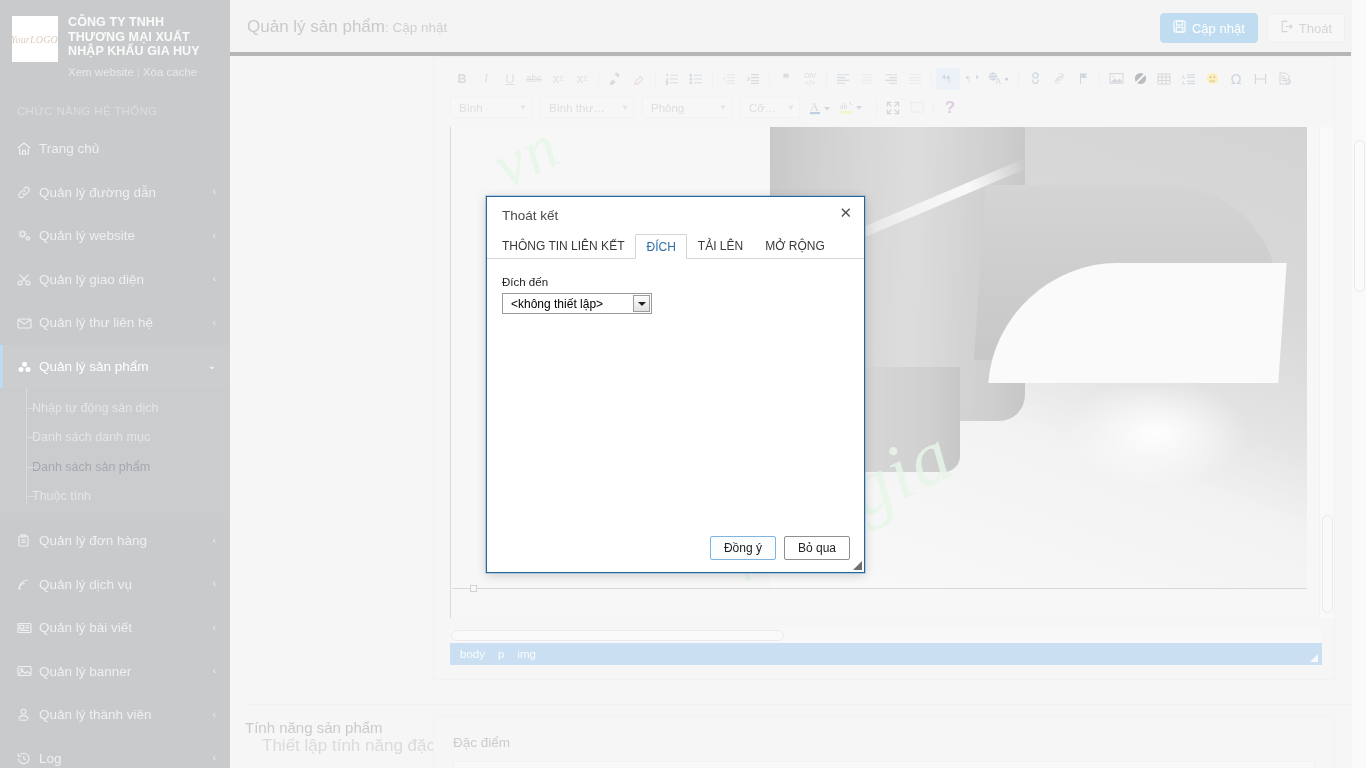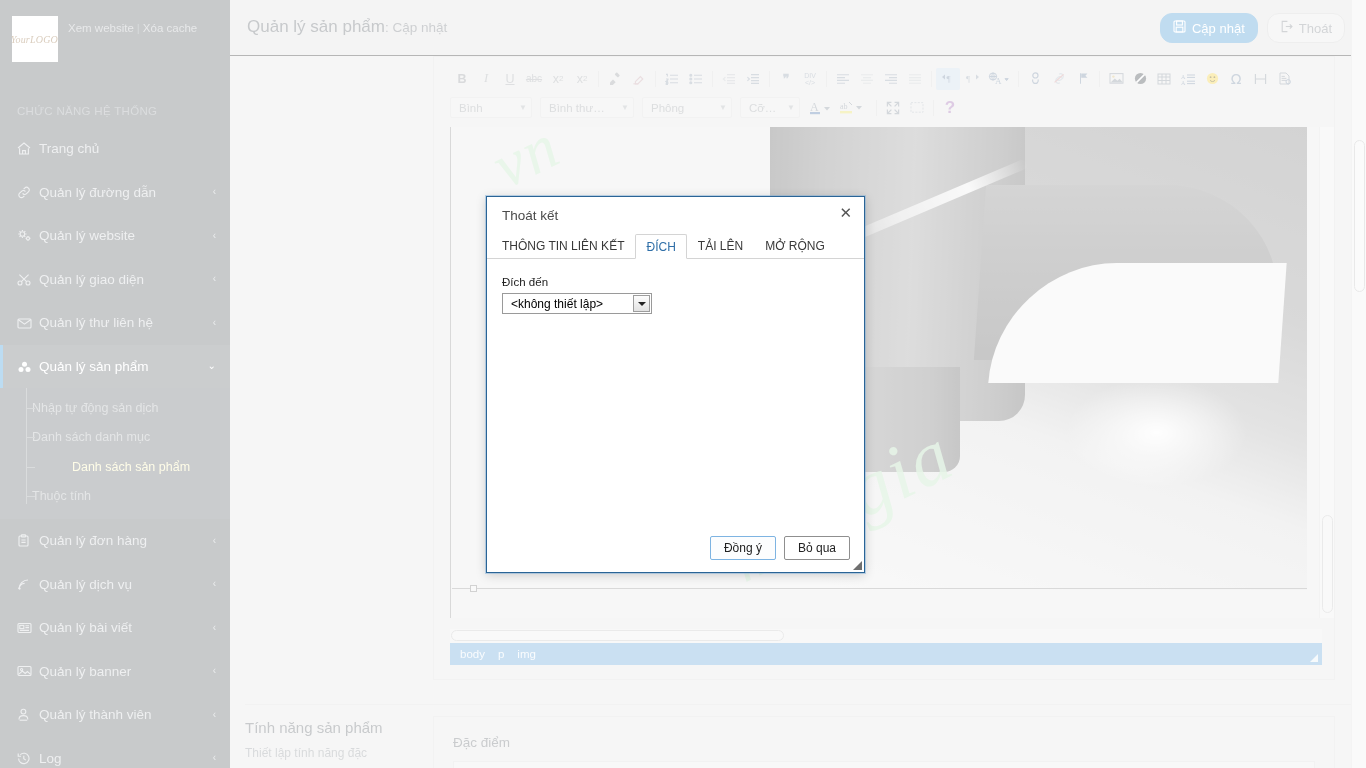--- a/index.html
+++ b/index.html
@@ -410,6 +410,7 @@
         <span>YourLOGO</span>
       </div>
       <div class="brand-text">
+        <div class="brand-title">CÔNG TY TNHH THƯƠNG MẠI XUẤT NHẬP KHẨU GIA HUY</div>
         <div class="brand-links">
           <a href="#">Xem website</a><span class="sep">|</span><a href="#">Xóa cache</a>
         </div>

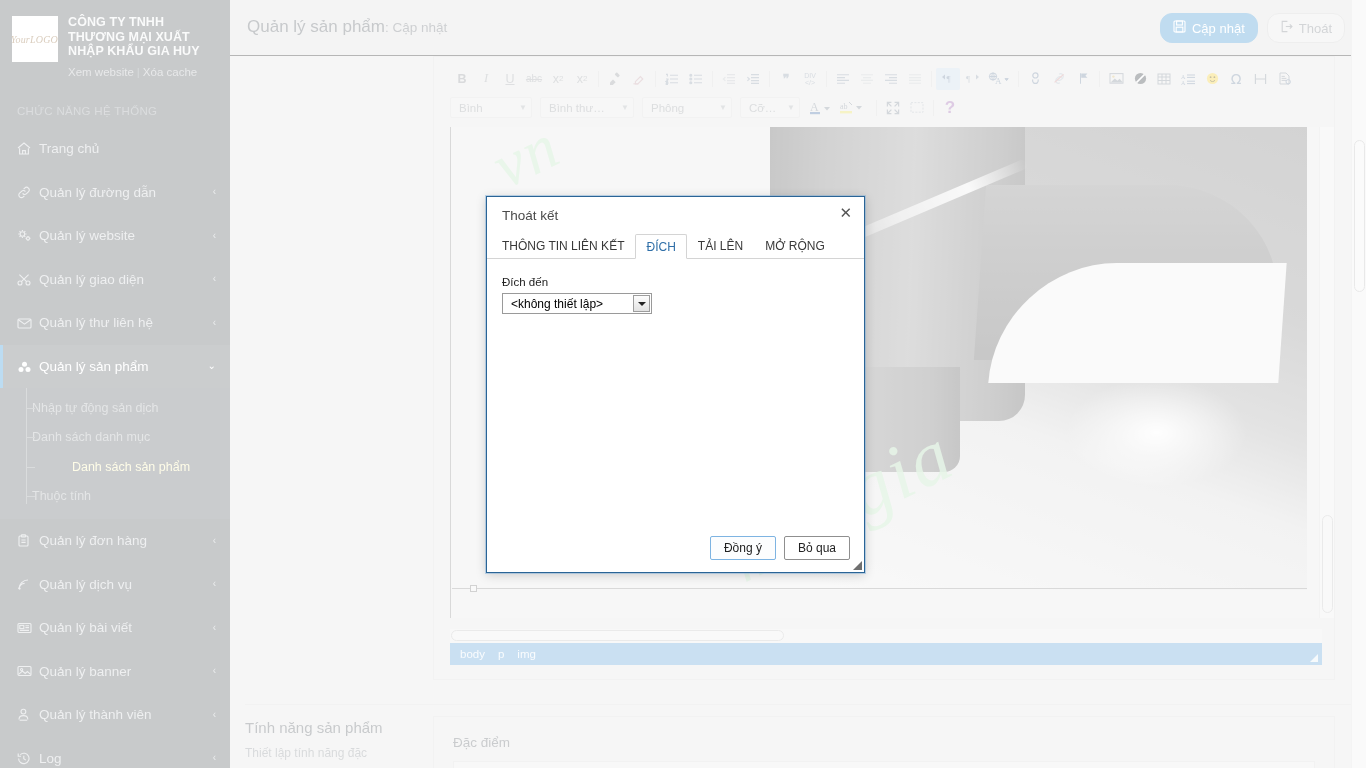--- a/index.html
+++ b/index.html
@@ -102,7 +102,7 @@
     position: absolute; left: 230px; top: 0;
     width: 1136px; height: 56px;
     background: #e2e2e2;
-    border-bottom: 1px solid #404040;
+    border-bottom: 4px solid #404040;
   }
   .page-title {
     position: absolute; left: 17px; top: 17px;

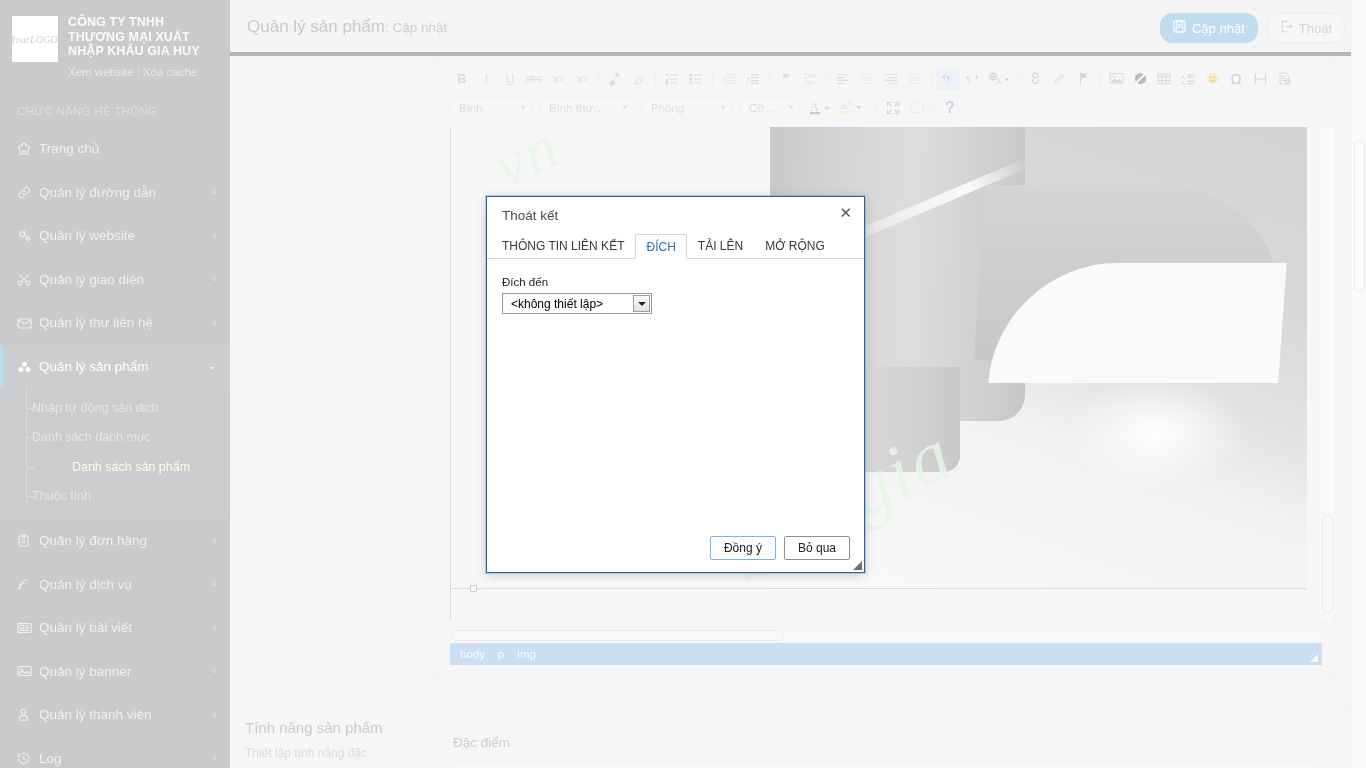--- a/index.html
+++ b/index.html
@@ -113,7 +113,7 @@
   .btn {
     display: flex; align-items: center; gap: 6px;
     height: 30px; padding: 0 12px;
-    font-size: 13px; border-radius: 12px;
+    font-size: 13px; border-radius: 4px;
     cursor: pointer; white-space: nowrap;
   }
   .btn-primary { background: #5ba4d8; color: #fff; border: 1px solid #5ba4d8; }

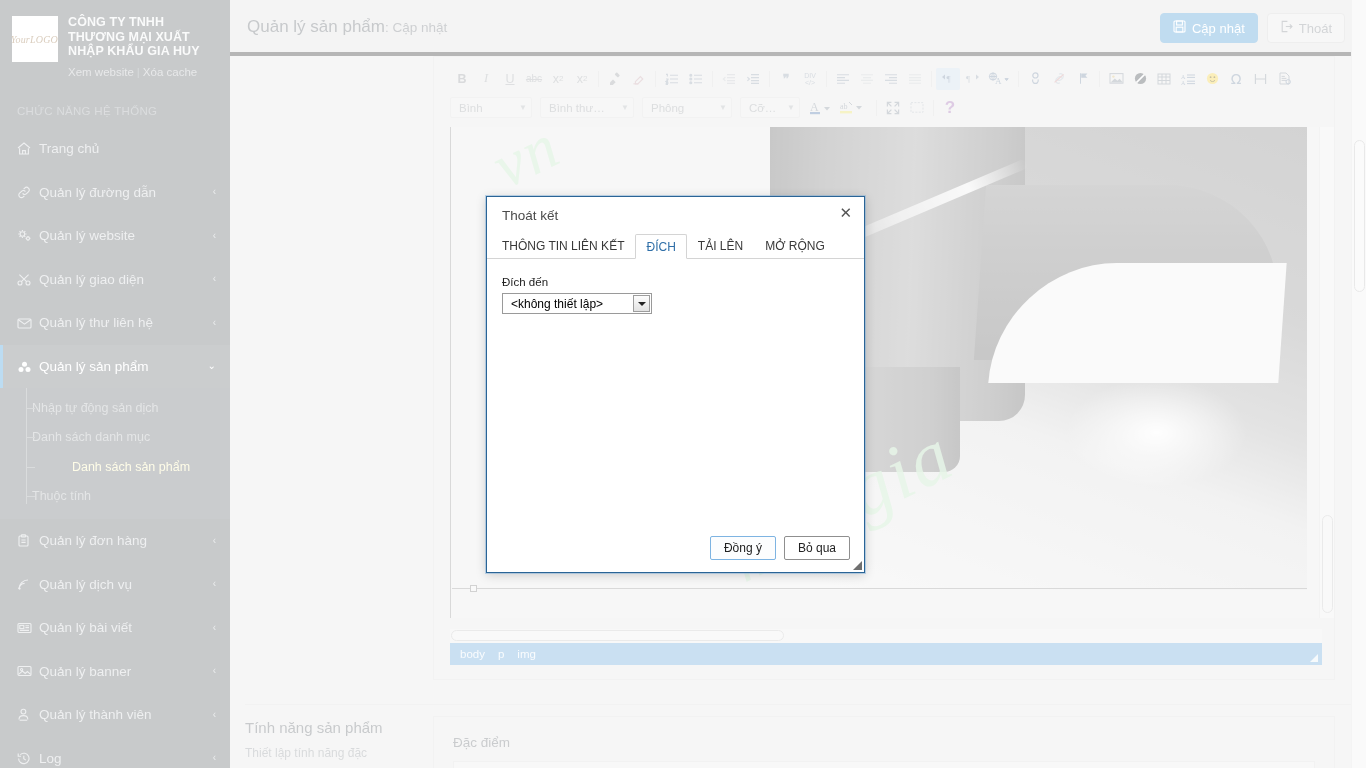--- a/index.html
+++ b/index.html
@@ -86,7 +86,7 @@
     font-size: 12.5px; color: #b9bdc0;
     cursor: pointer;
   }
-  .sub-item.cur { color: #fef9c3; justify-content: center; }
+  .sub-item.cur { color: #0f172a; }
   .sub-item .tick {
     position: absolute; left: 26px; top: 50%;
     width: 9px; height: 1px; background: #9ea3a6;

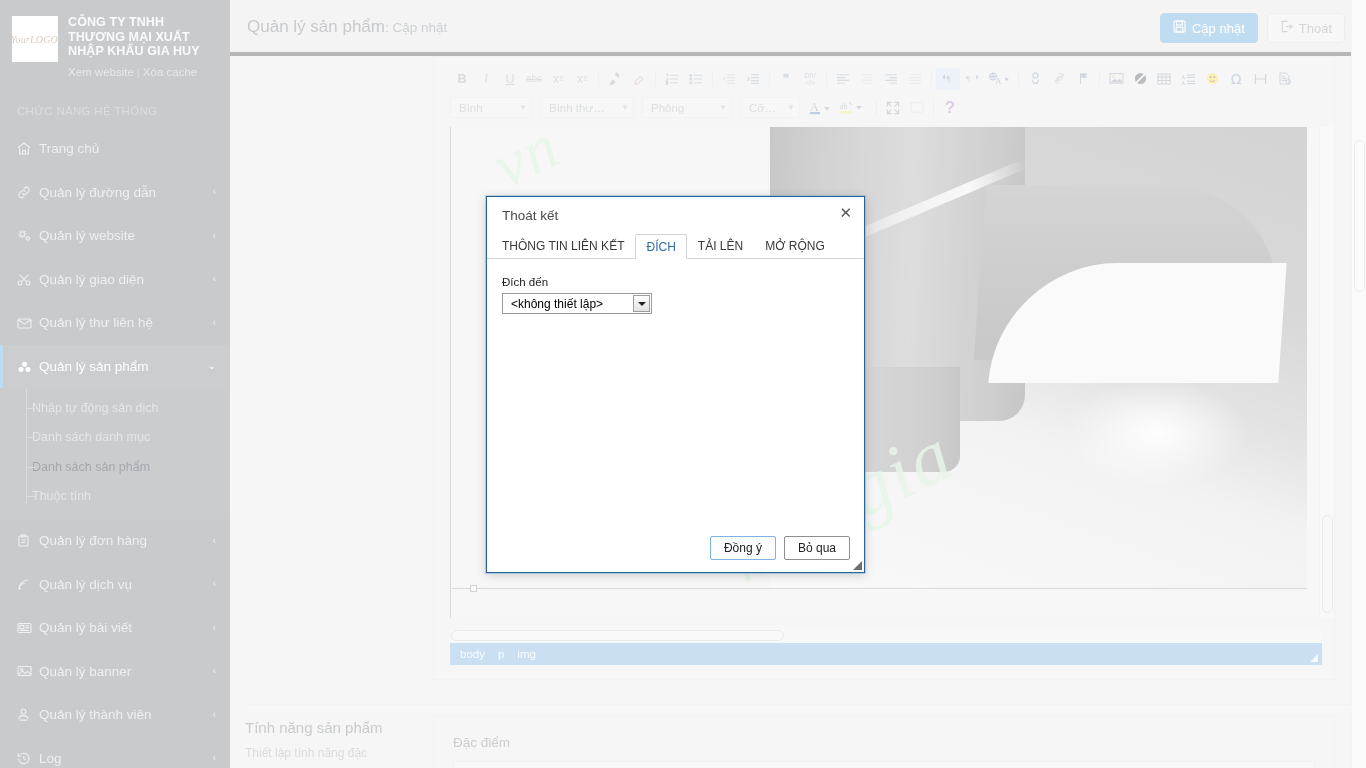--- a/index.html
+++ b/index.html
@@ -132,7 +132,7 @@
     position: absolute; width: 190px;
   }
   .row-desc .t { font-size: 15px; color: #6e7479; }
-  .row-desc .d { font-size: 12px; color: #9a9fa3; margin-top: 8px; line-height: 18px; }
+  .row-desc .d { font-size: 17px; color: #9a9fa3; margin-top: 1px; line-height: 18px; text-align: right; }
 
   
   .editor-panel {

